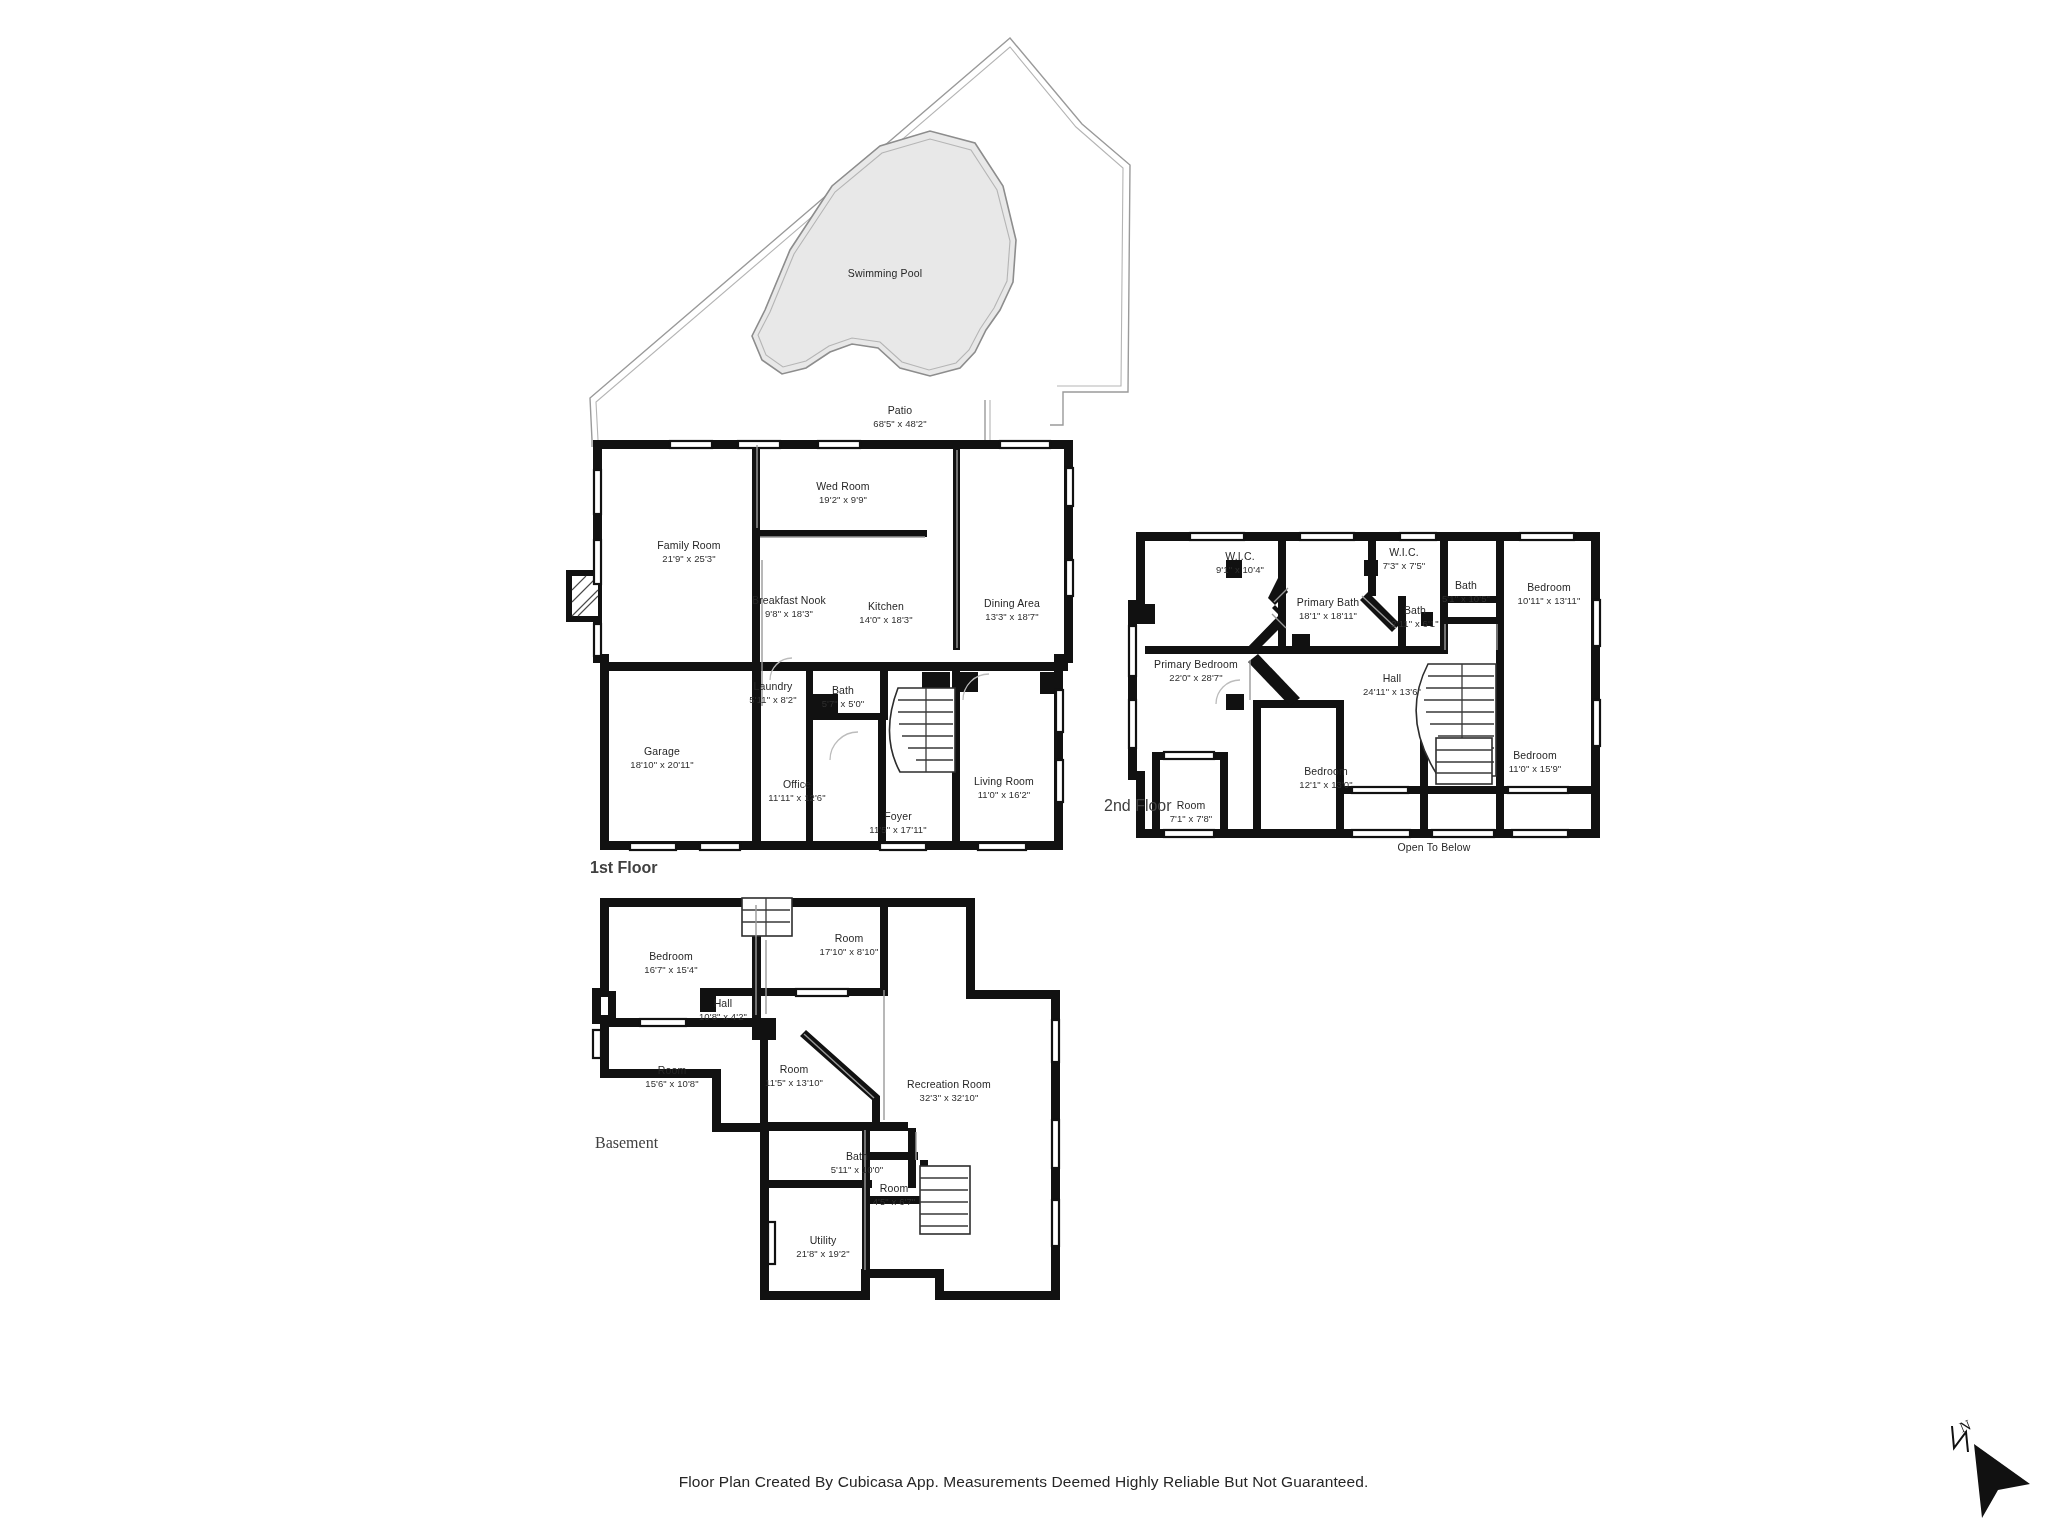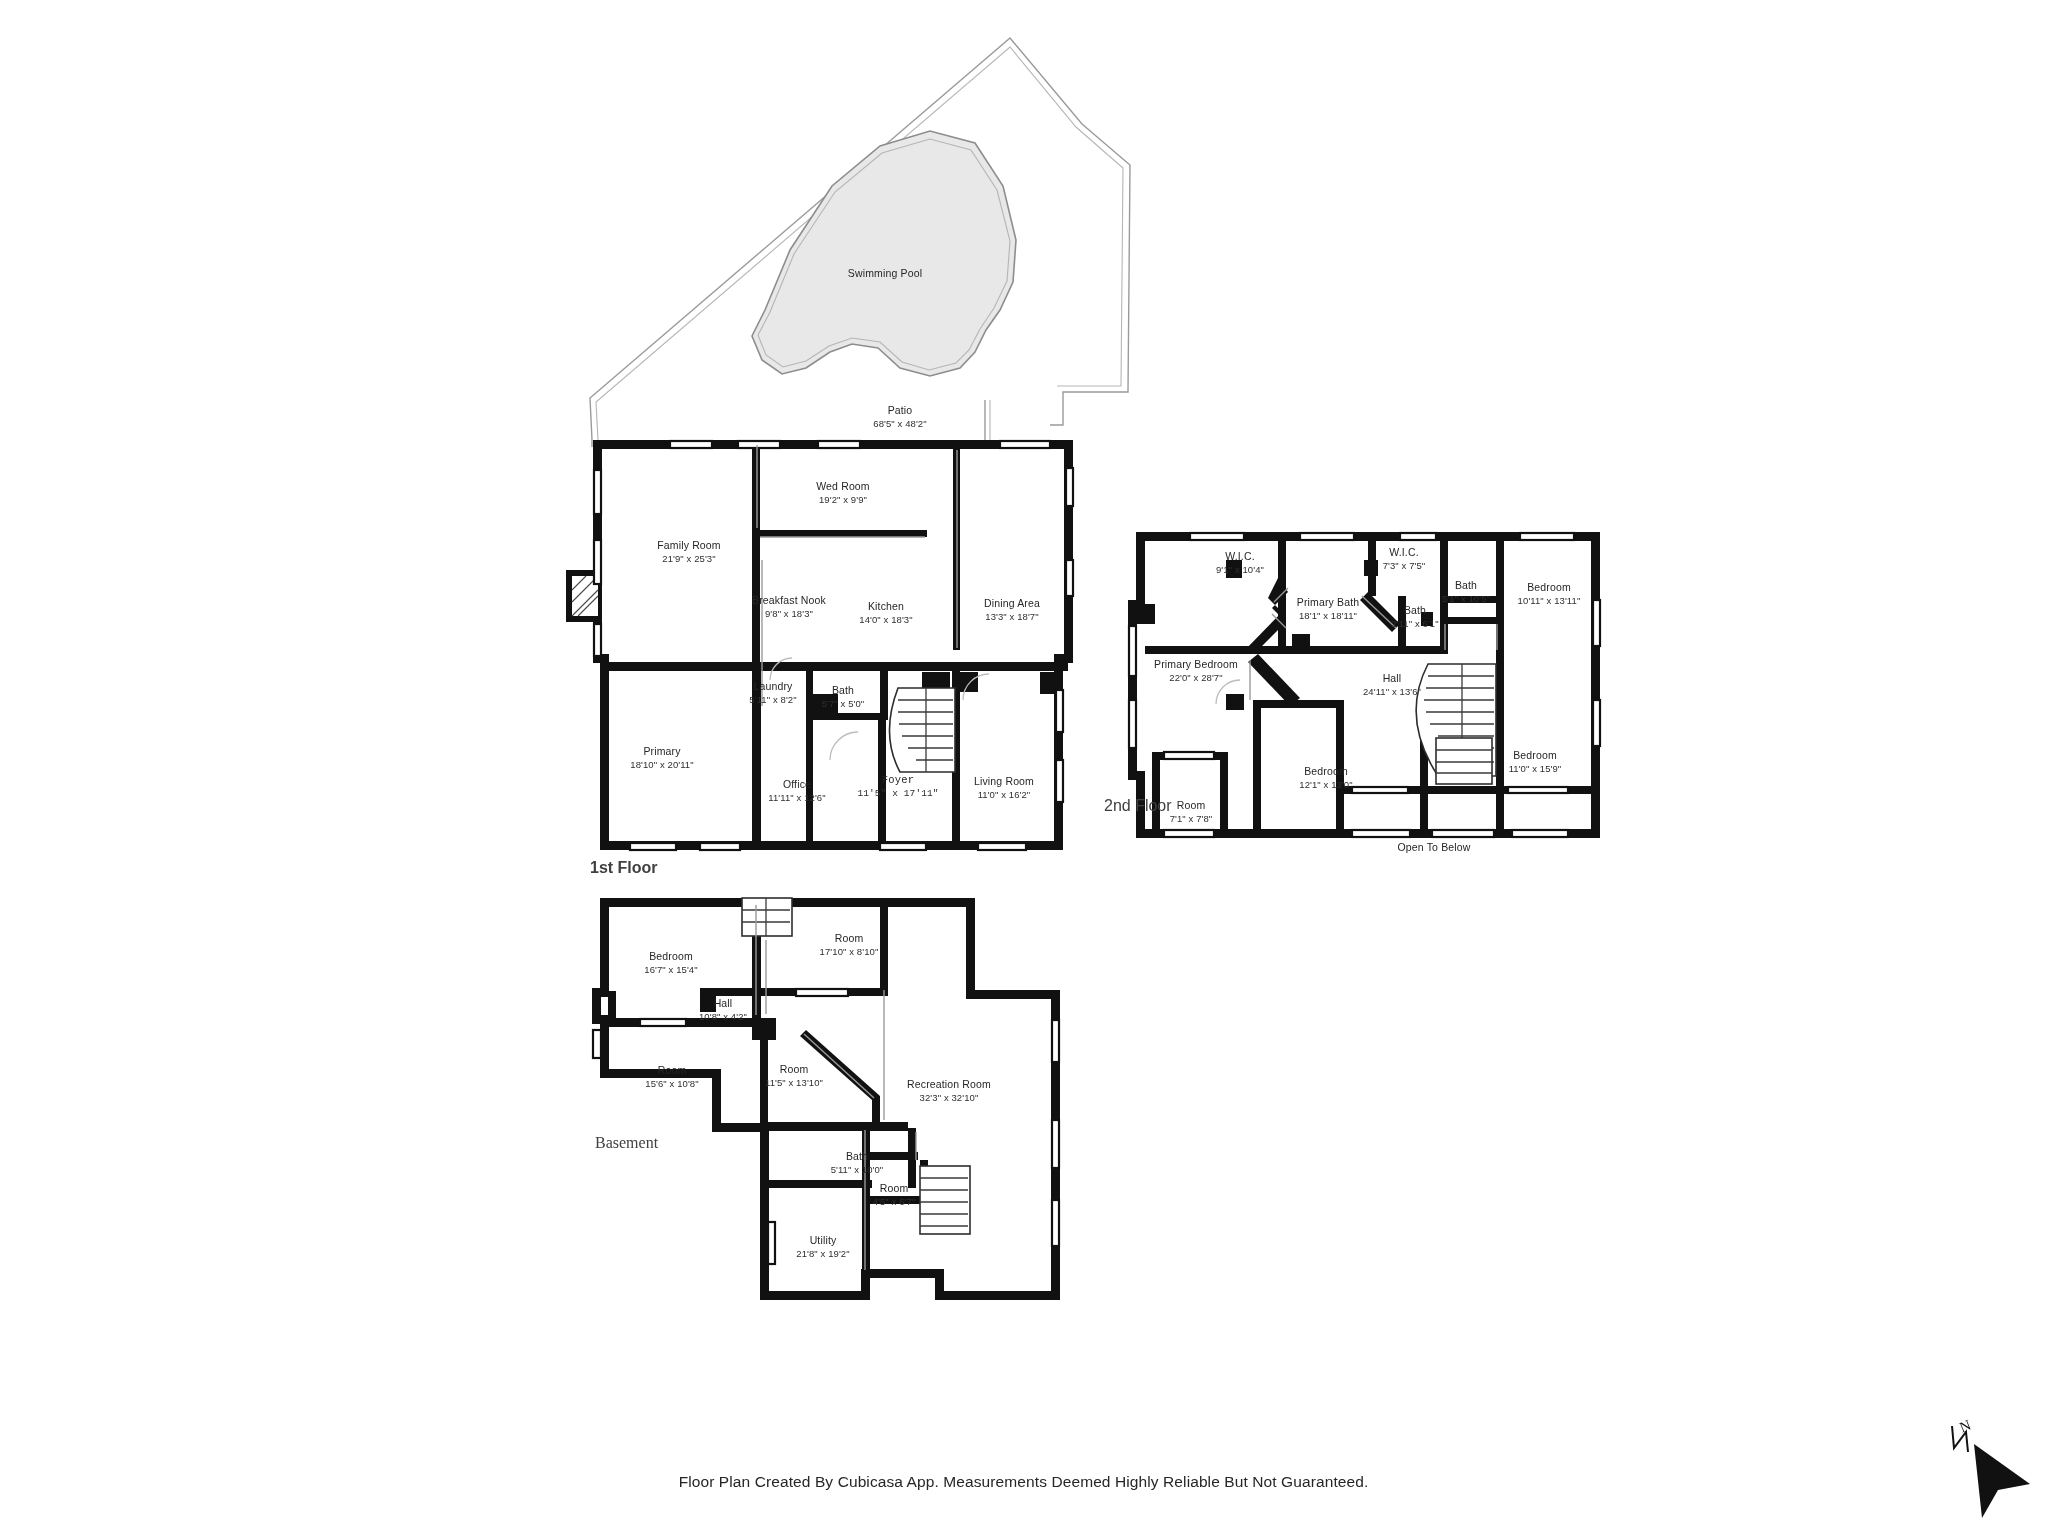--- a/index.html
+++ b/index.html
@@ -351,7 +351,7 @@
     <span class="dm">13'3" x 18'7"</span>
   </div>
   <div class="rlabel" style="left:662px; top:745px;">
-    <span class="nm">Primary</span>
+    <span class="nm">Garage</span>
     <span class="dm">18'10" x 20'11"</span>
   </div>
   <div class="rlabel" style="left:773px; top:680px;">

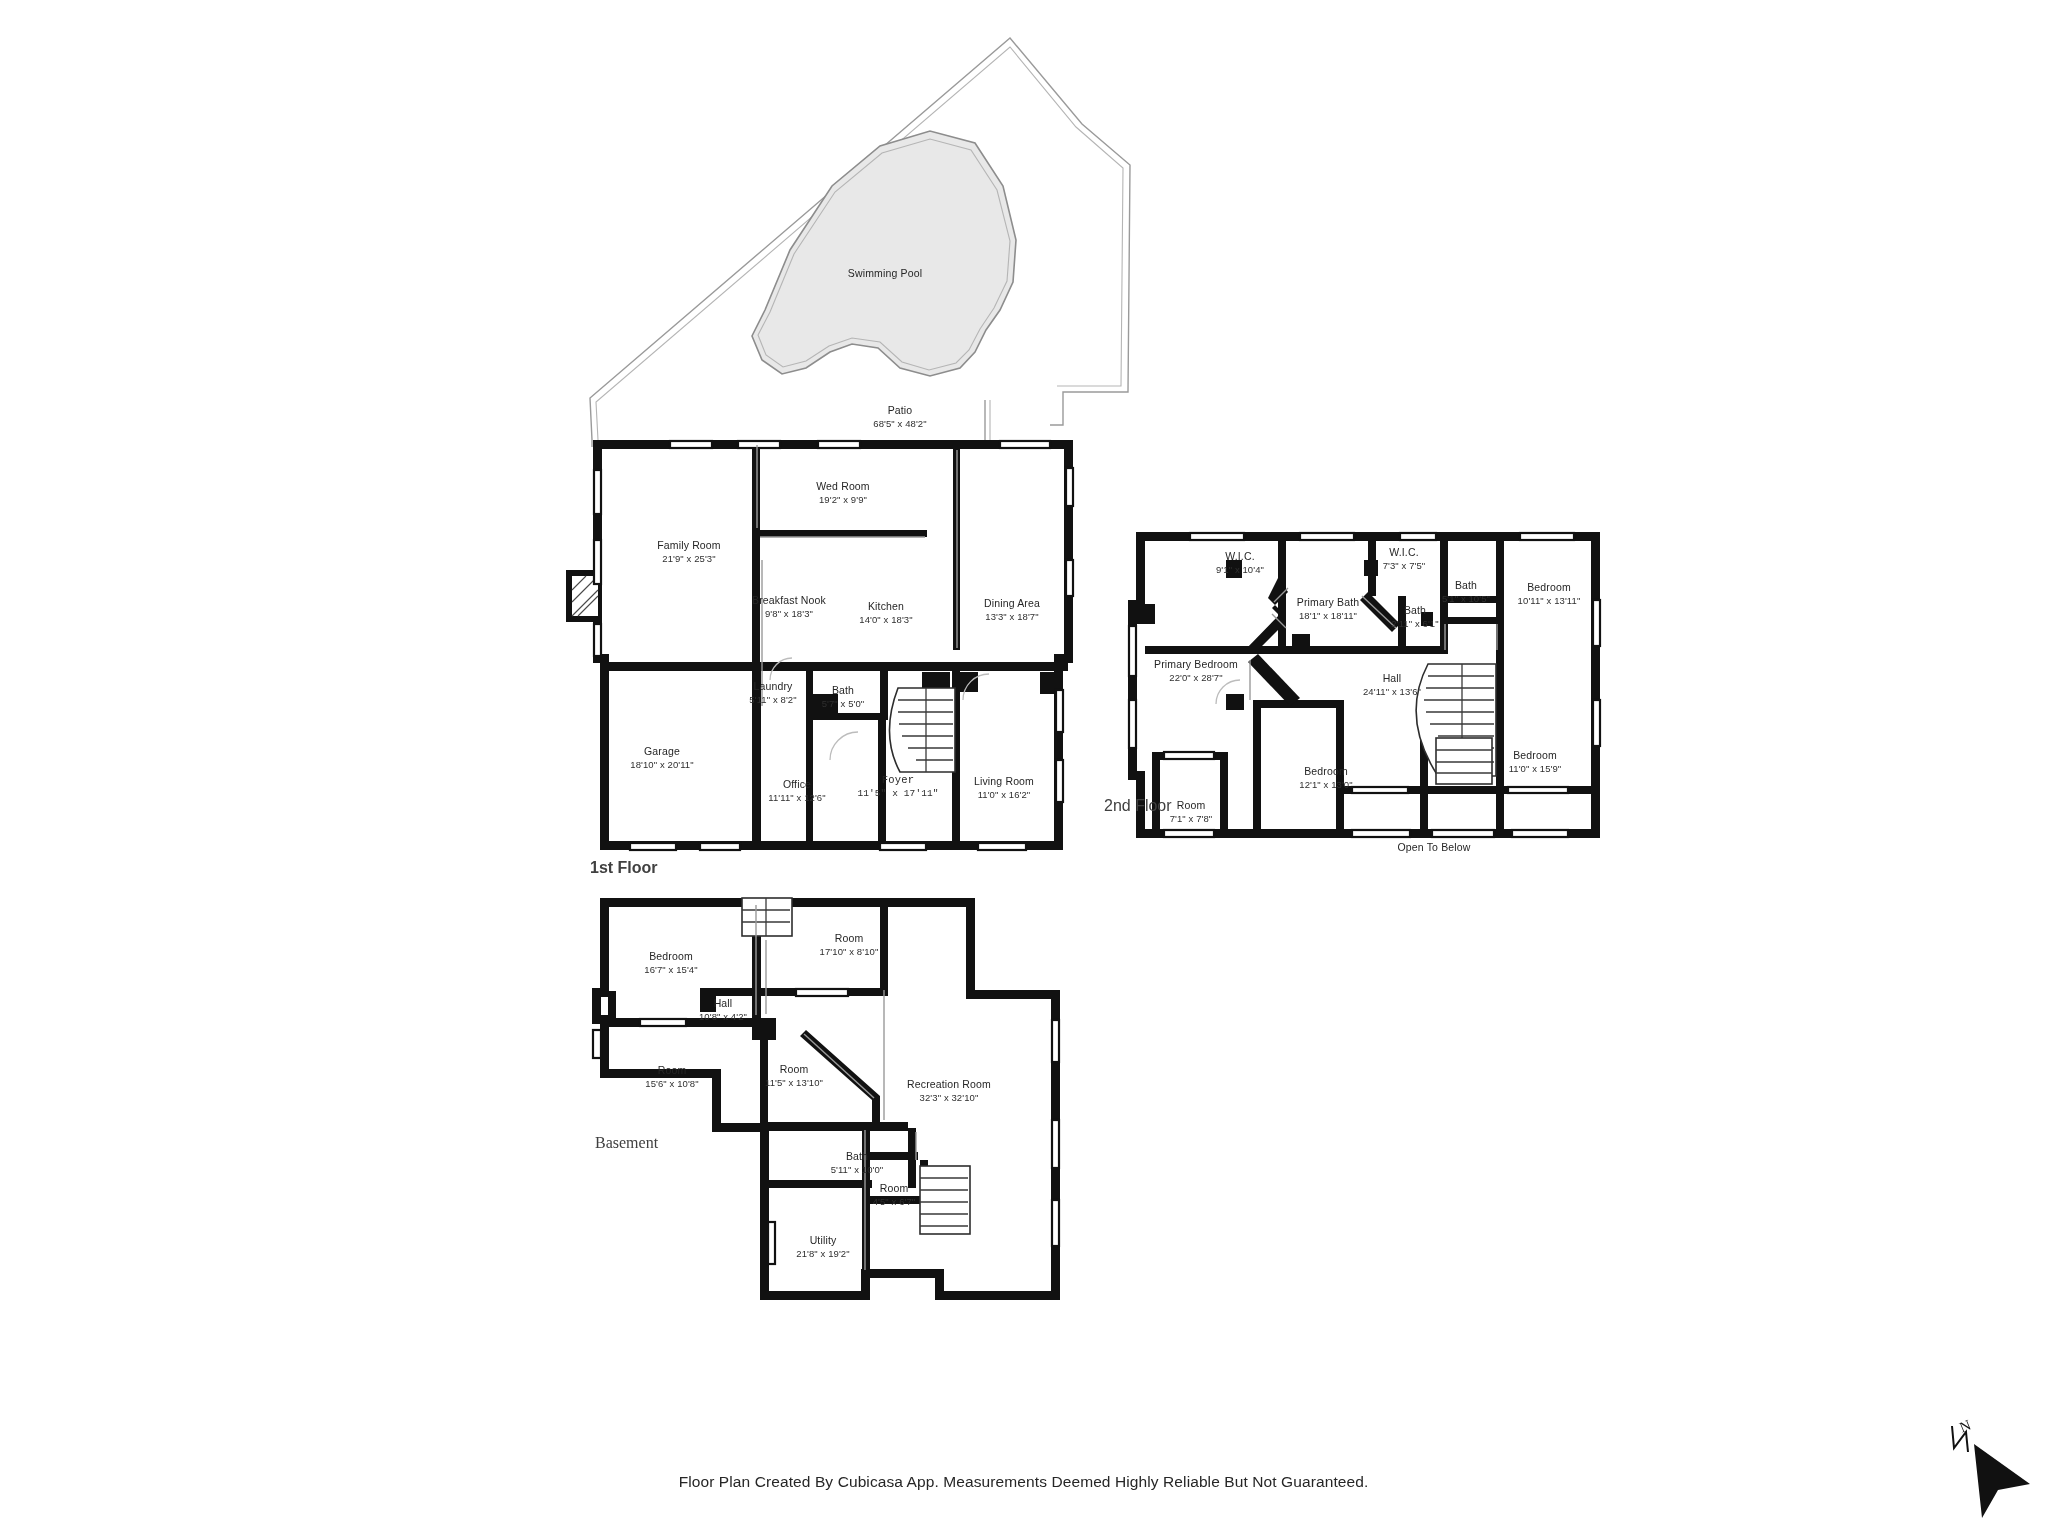--- a/index.html
+++ b/index.html
@@ -366,7 +366,7 @@
     <span class="nm">Office</span>
     <span class="dm">11'11" x 12'6"</span>
   </div>
-  <div class="rlabel" style="left:898px; top:774px;font-family:Liberation Mono, monospace;">
+  <div class="rlabel" style="left:898px; top:810px;">
     <span class="nm">Foyer</span>
     <span class="dm">11'5" x 17'11"</span>
   </div>

